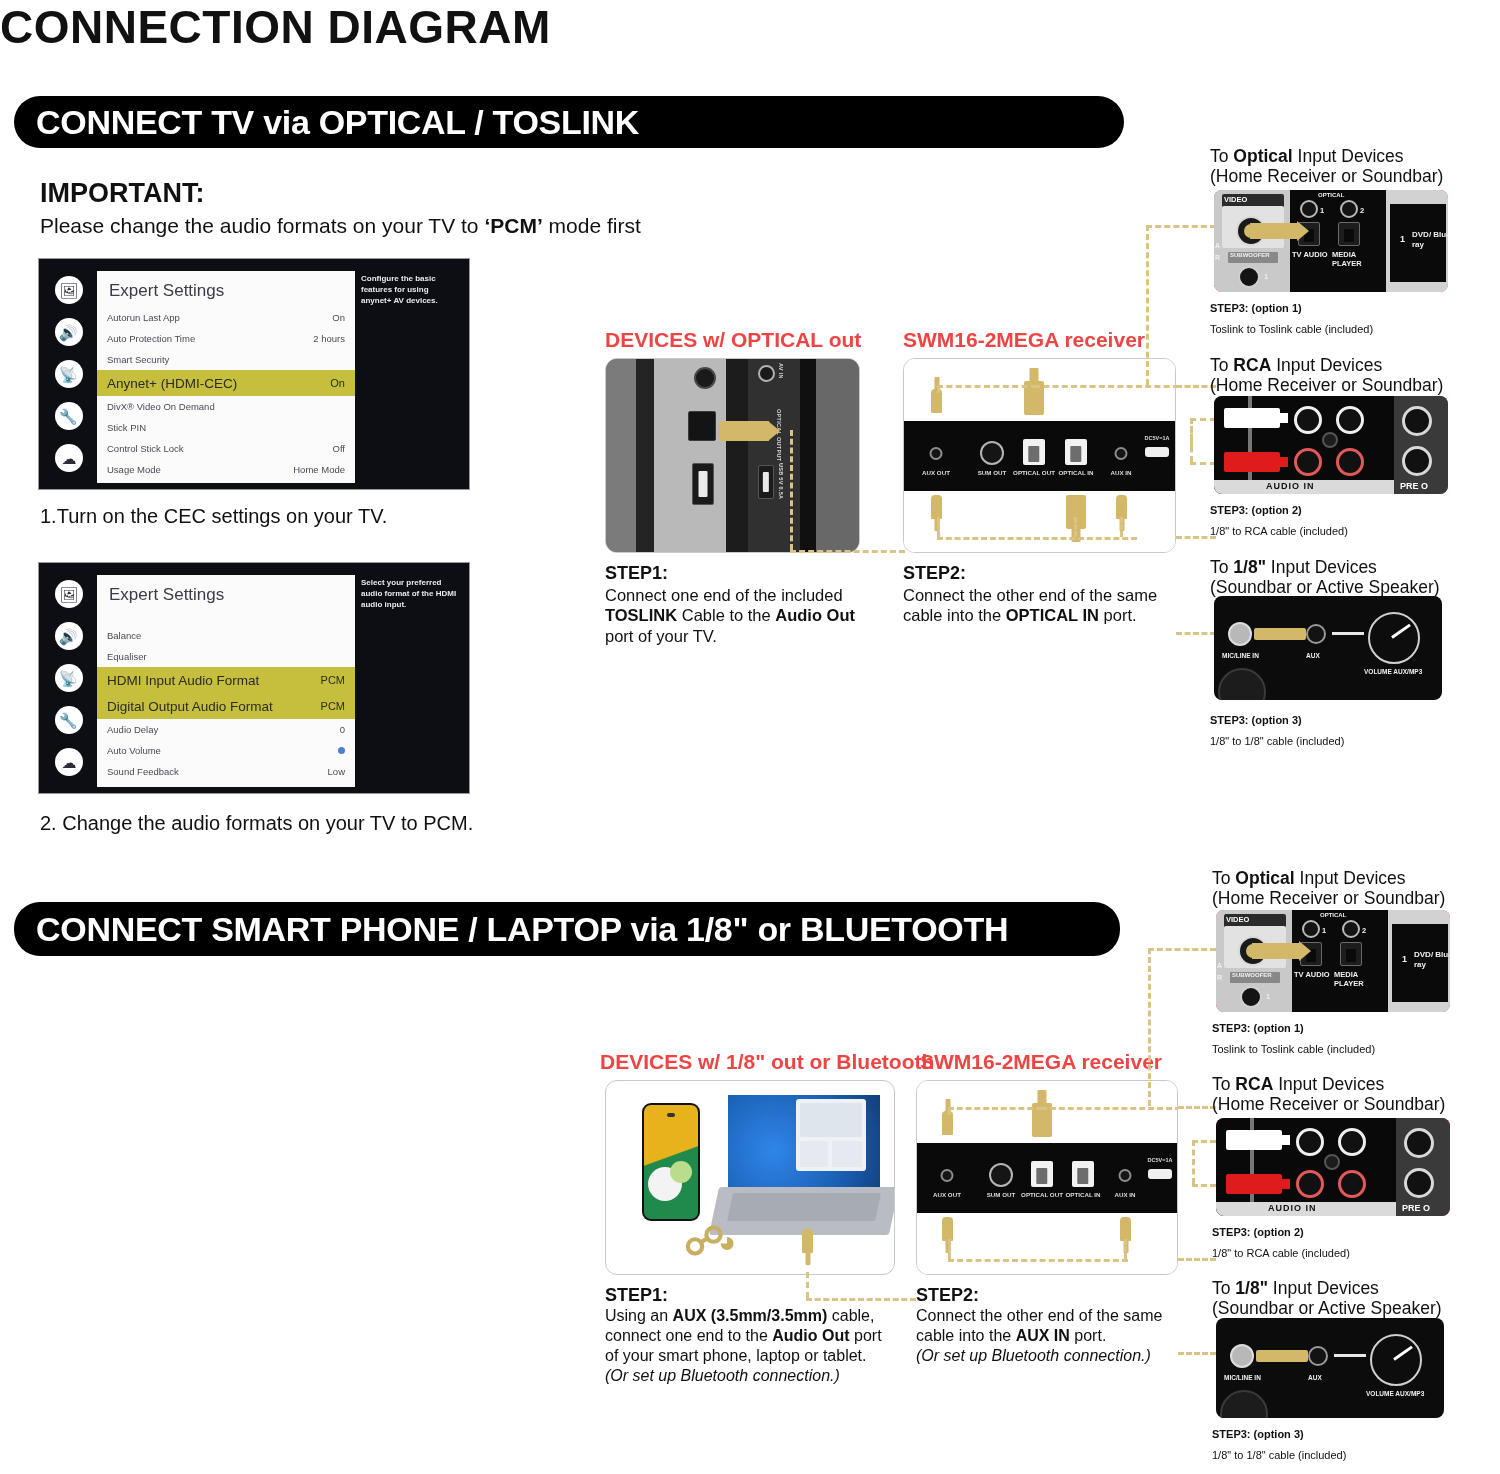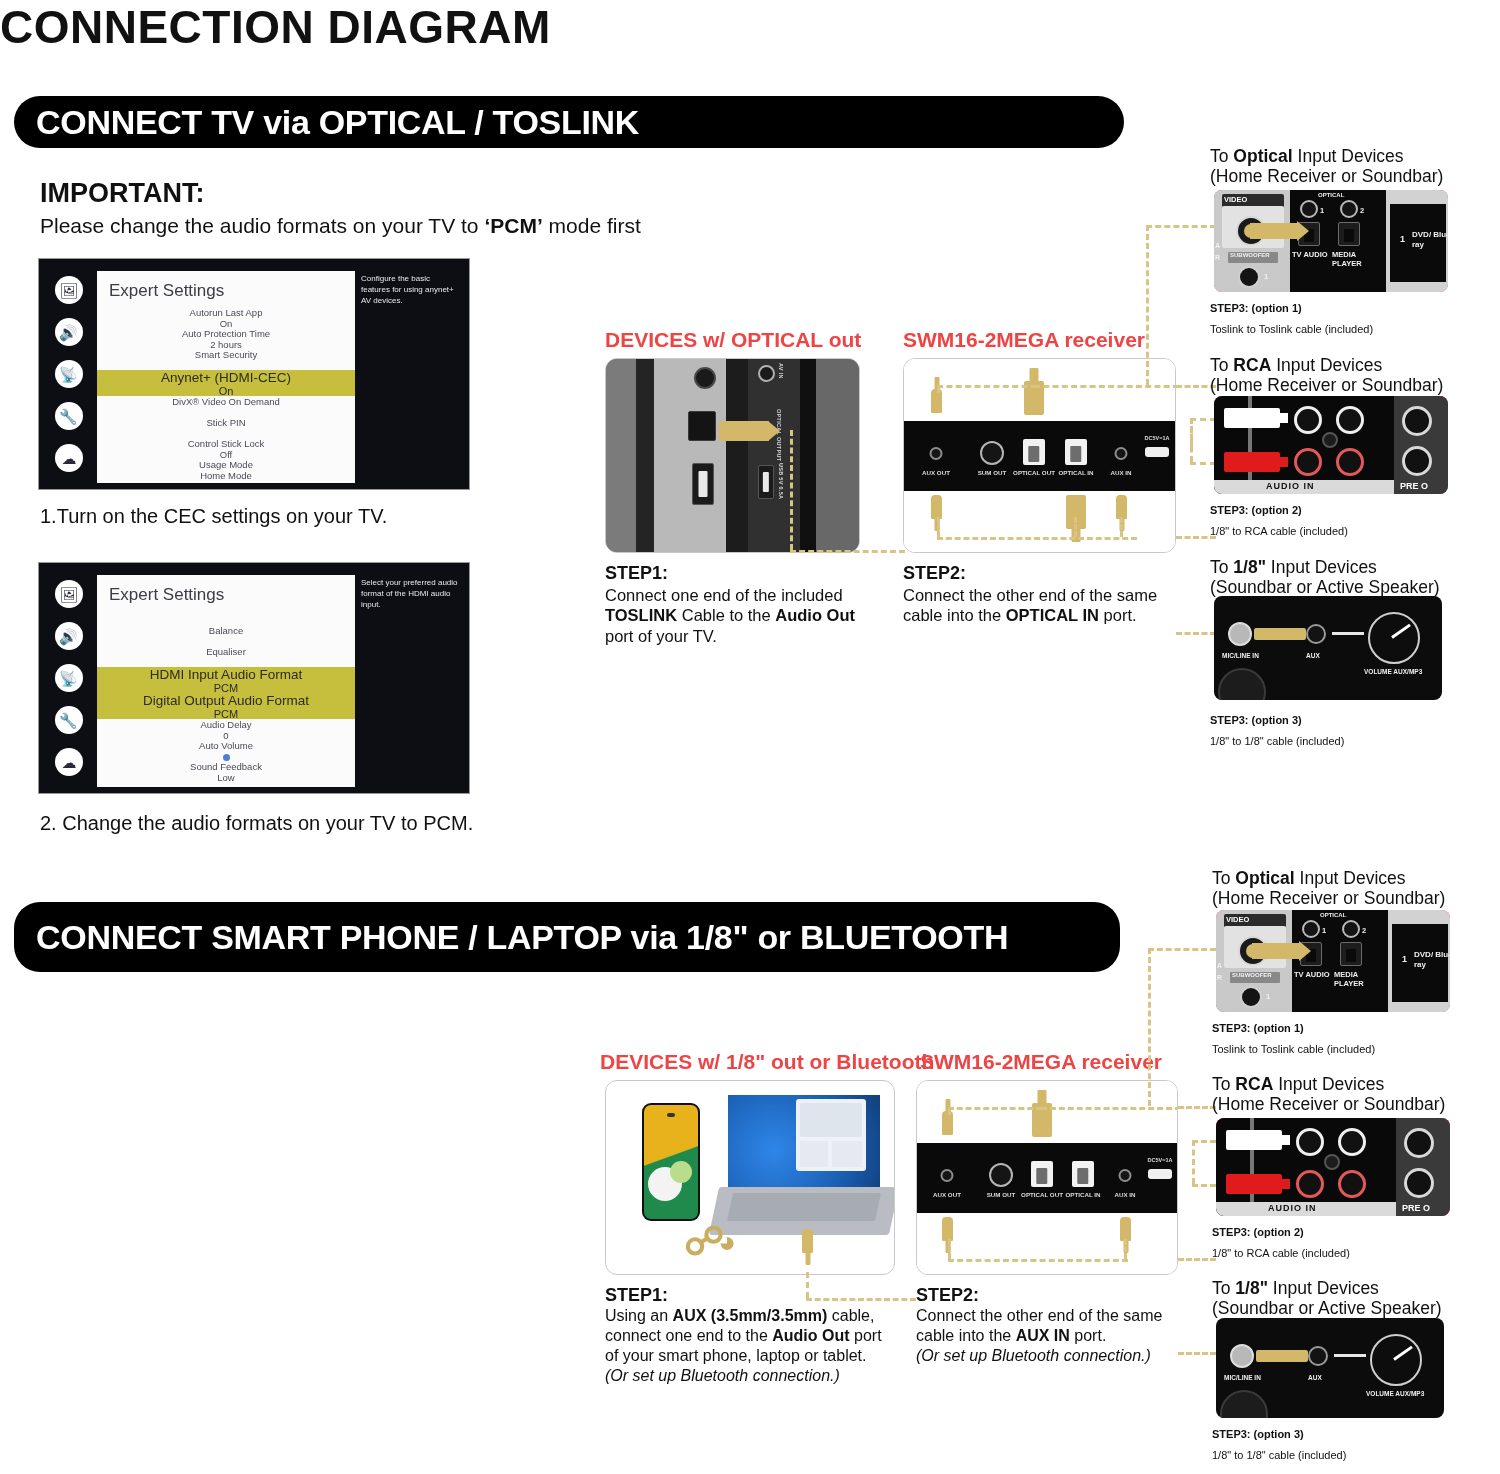--- a/index.html
+++ b/index.html
@@ -93,7 +93,7 @@
   }
   .tv-hint {
     position: absolute; left: 322px; top: 14px; width: 100px;
-    font-size: 8px; color: #e8e8ee; line-height: 11px; font-weight: normal;
+    font-size: 8px; color: #e8e8ee; line-height: 11px; font-weight: bold;
   }
 
   .caption {

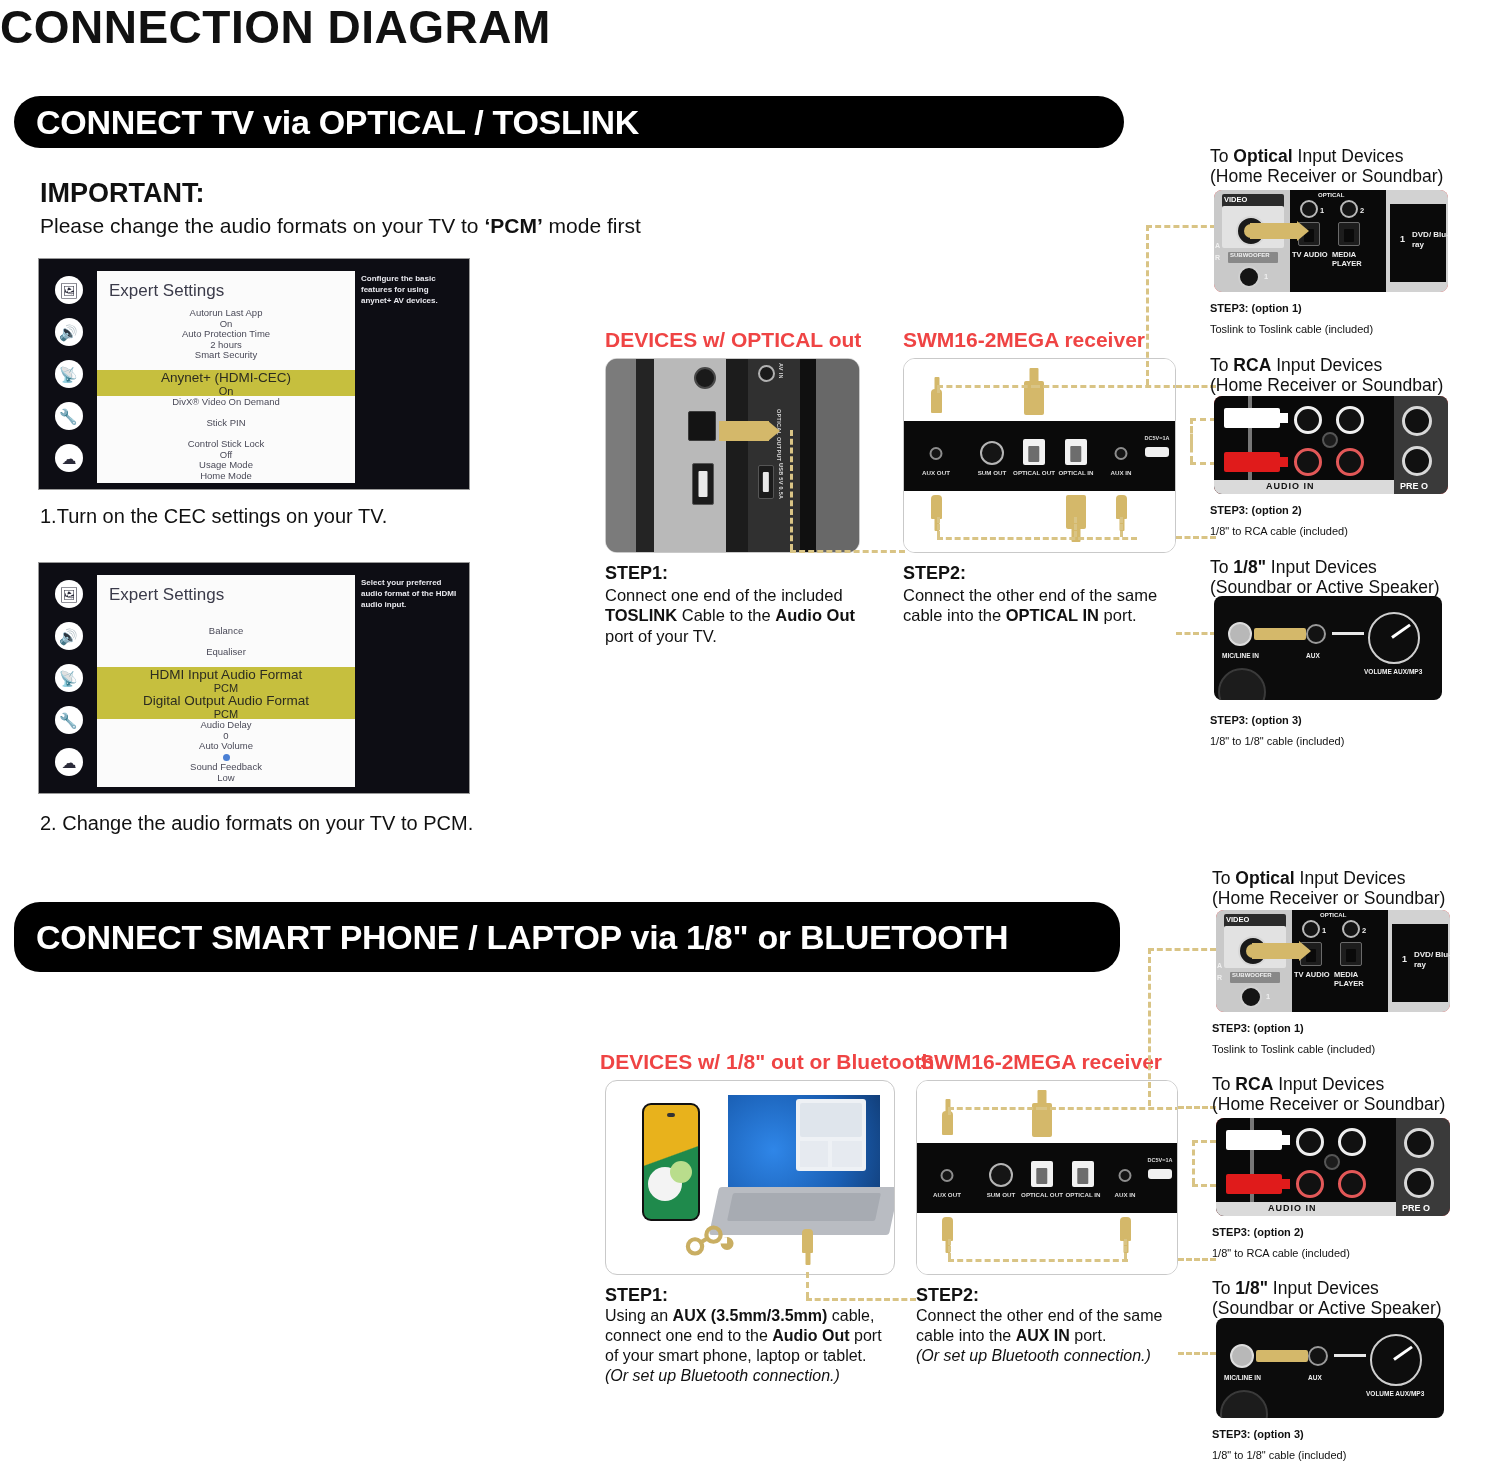--- a/index.html
+++ b/index.html
@@ -81,7 +81,7 @@
   .tv-row {
     display: flex; justify-content: space-between; align-items: center;
     font-size: 9.5px; color: #4a4a58;
-    padding: 0 10px; height: 21px; flex-direction: column;
+    padding: 0 10px; height: 21px;
   }
   .tv-row.hl {
     background: #c6bf3e;

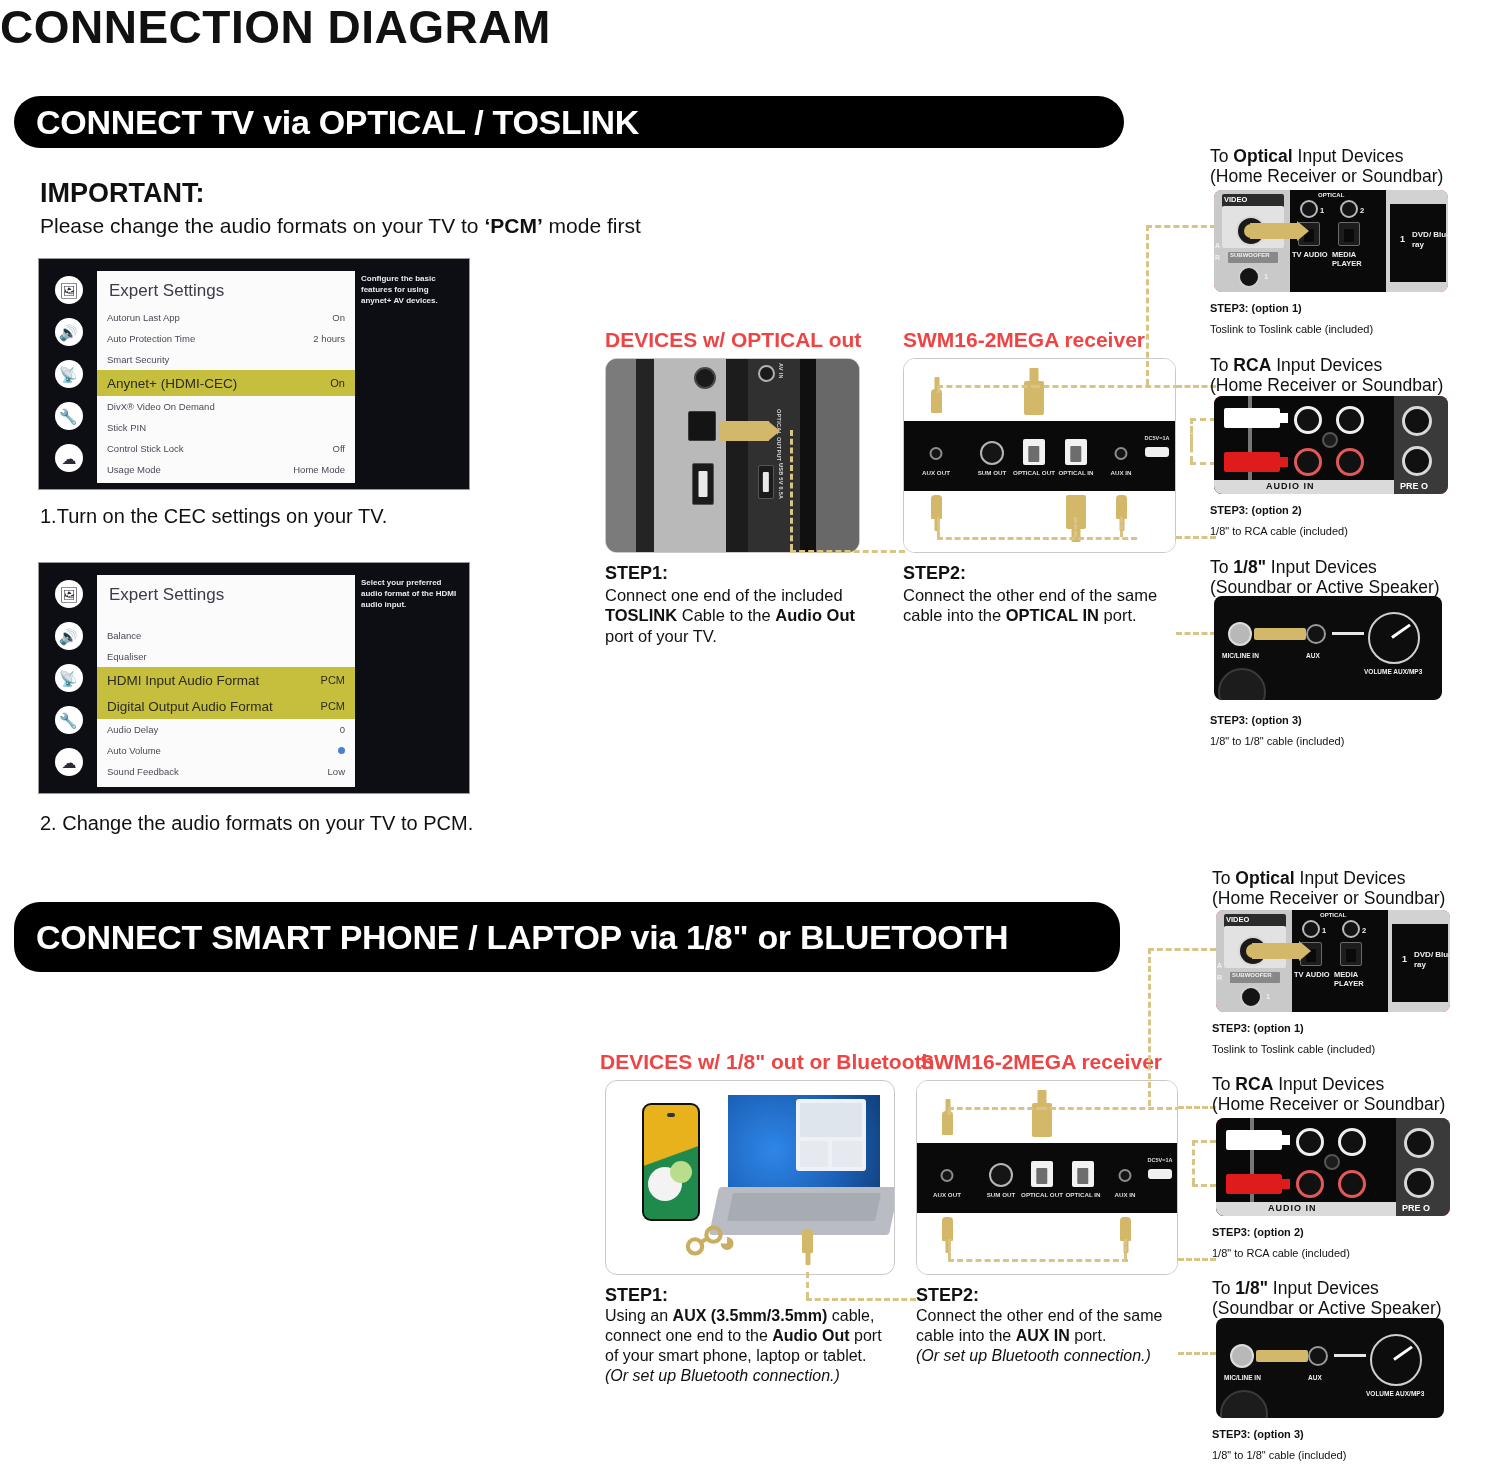--- a/index.html
+++ b/index.html
@@ -32,7 +32,7 @@
     letter-spacing: -0.3px;
   }
   #banner-1 { top: 96px; left: 14px; width: 1110px; height: 52px; font-size: 34px; }
-  #banner-2 { top: 902px; left: 14px; width: 1106px; height: 70px; font-size: 34px; }
+  #banner-2 { top: 902px; left: 14px; width: 1106px; height: 54px; font-size: 34px; }
 
   
   .important-head {

